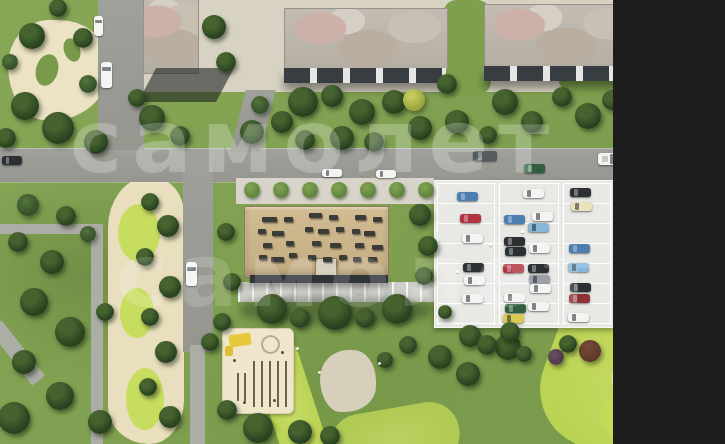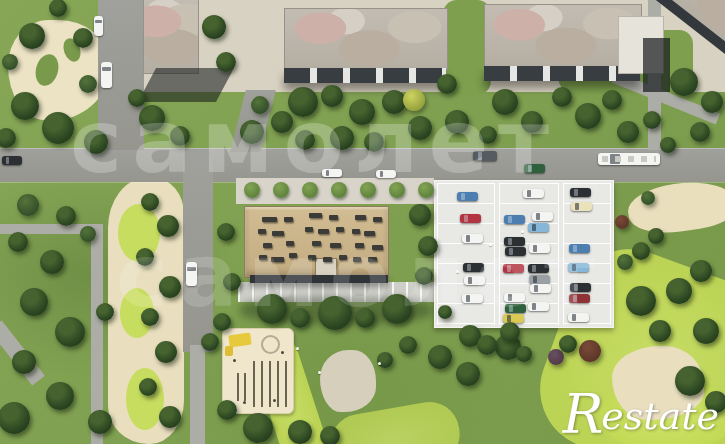--- a/index.html
+++ b/index.html
@@ -3,7 +3,7 @@
 <meta charset="utf-8">
 <style>
   html,body{margin:0;padding:0;background:#1d1d1d;}
-  #stage{position:relative;width:725px;height:444px;overflow:hidden;
+  #stage{position:relative;width:613px;height:444px;overflow:hidden;
          font-family:"DejaVu Sans",sans-serif;background:#be185d;text-align:center;}
   #stage div{position:absolute;}
 

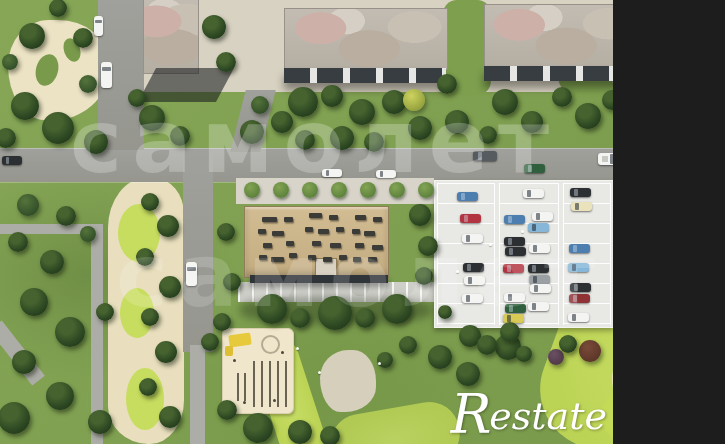--- a/index.html
+++ b/index.html
@@ -490,7 +490,6 @@
   <div class="wm wm1">самолет</div>
   <div class="wm wm2">самолет</div>
 
-  <div class="logo"><span class="logo-r">R</span><span>estate</span></div>
 
 </div>
 

